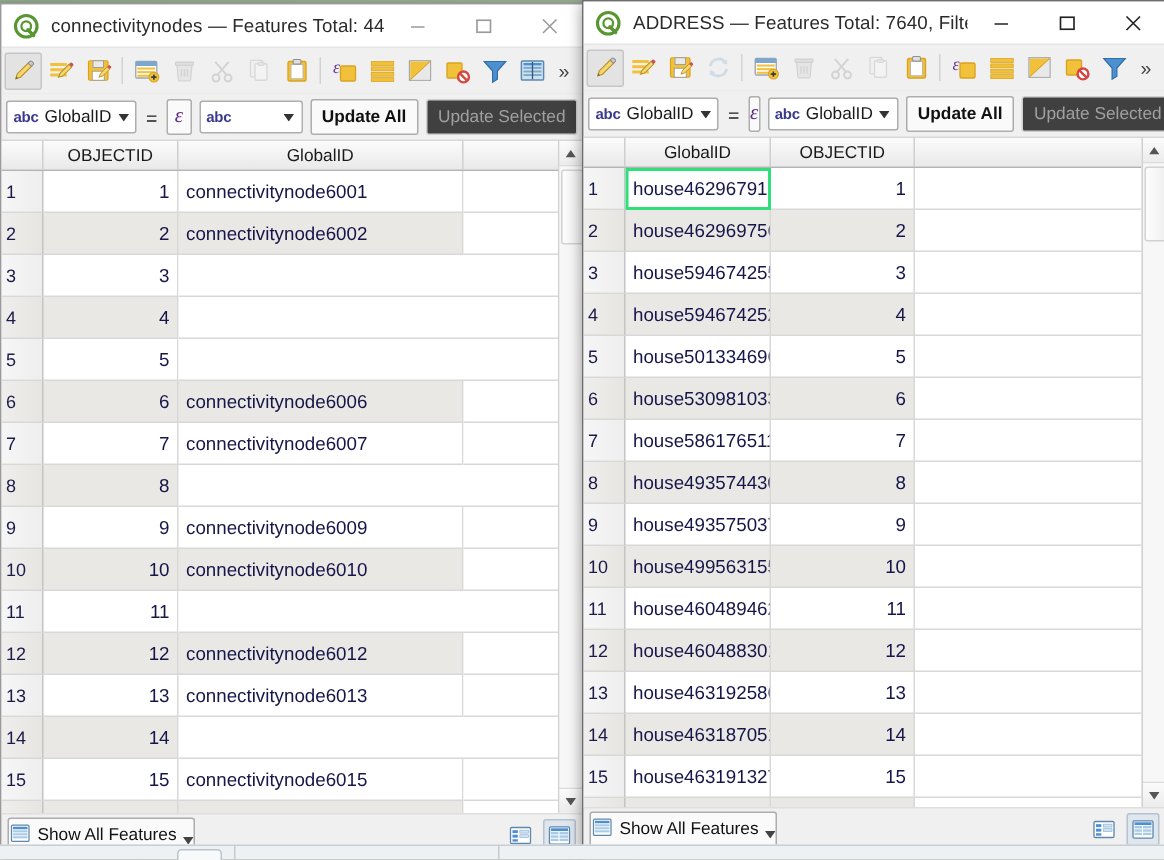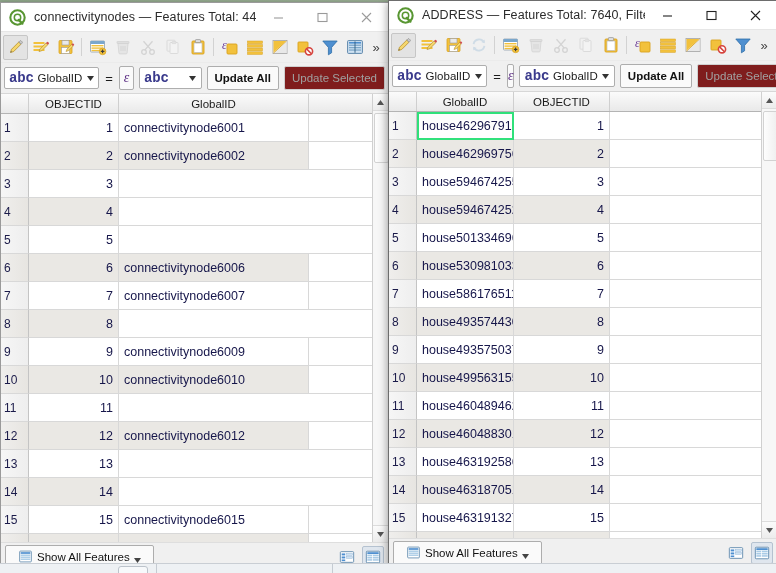--- a/index.html
+++ b/index.html
@@ -97,9 +97,8 @@
     font-size: 11.5px; color: #1b1b1b;
   }
   .combo .abc {
-    font-size: 14px; font-weight: bold; color: #3a3a8c; margin-right: 4px;
+    font-size: 10px; font-weight: bold; color: #3a3a8c; margin-right: 4px;
     letter-spacing: -.2px;
-    font-family: Liberation Mono, monospace;
   }
   .combo .cval { flex: 1 1 auto; white-space: nowrap; overflow: hidden; }
   .combo .carrow {

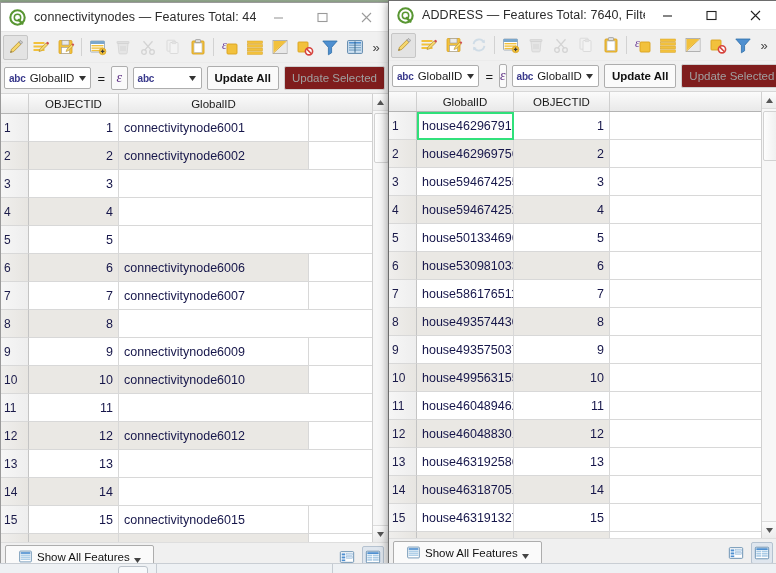--- a/index.html
+++ b/index.html
@@ -116,7 +116,7 @@
     font-size: 11.5px; color: #111; padding: 0 7px; display:flex; align-items:center;
     font-weight: bold; white-space: nowrap;
   }
-  .pbtn.disabled { color: #a0a0a0; border-color: #cfcfcf; background:#7f1d1d; font-weight: normal;}
+  .pbtn.disabled { color: #a0a0a0; border-color: #cfcfcf; background:#404040; font-weight: normal;}
 
   
   .table-wrap { flex: 1 1 auto; display: flex; position: relative; background: #fff; min-height: 0; }

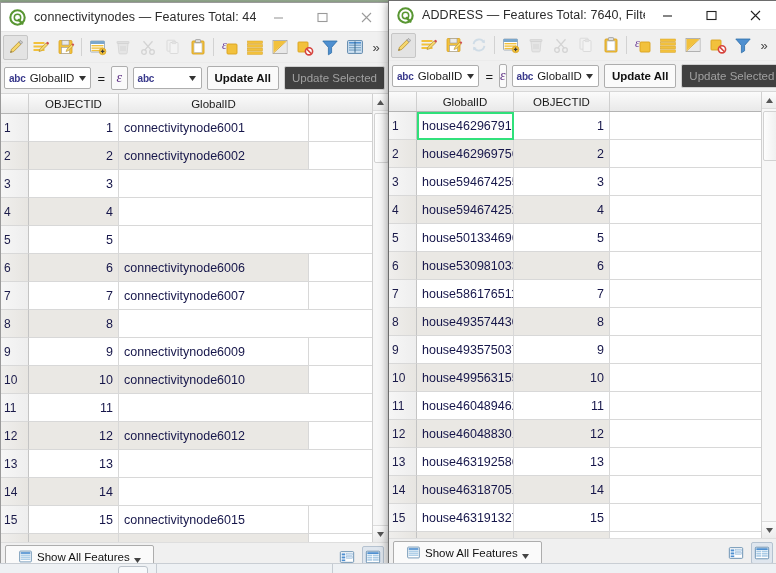--- a/index.html
+++ b/index.html
@@ -443,6 +443,7 @@
             <div class="tr odd">
               <span class="td rowhdr">13</span>
               <span class="td num" style="width:90px;flex:none">13</span>
+              <span class="td txt" style="width:190px;flex:none">connectivitynode6013</span>
               <span class="td filler"></span>
             </div>
             <div class="tr even">

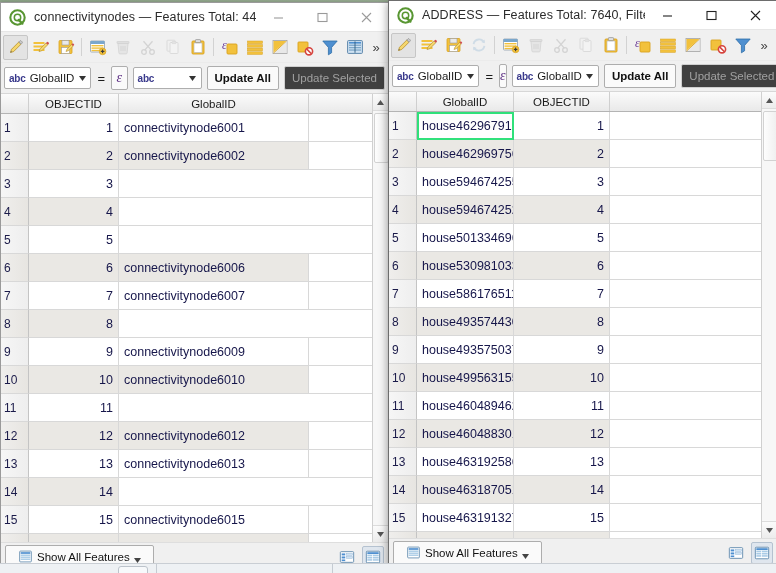--- a/index.html
+++ b/index.html
@@ -179,7 +179,7 @@
   }
   .saf {
     height: 22px; border: 1px solid #adadad; background: #fafafa; border-radius: 2px;
-    display: flex; align-items: center; padding: 0 12px; font-size: 11.5px; color: #111;
+    display: flex; align-items: center; padding: 0 0; font-size: 11.5px; color: #111;
     gap: 4px;
   }
   .saf .caret { font-size: 8px; color:#333; align-self: flex-end; margin-bottom:3px; }

